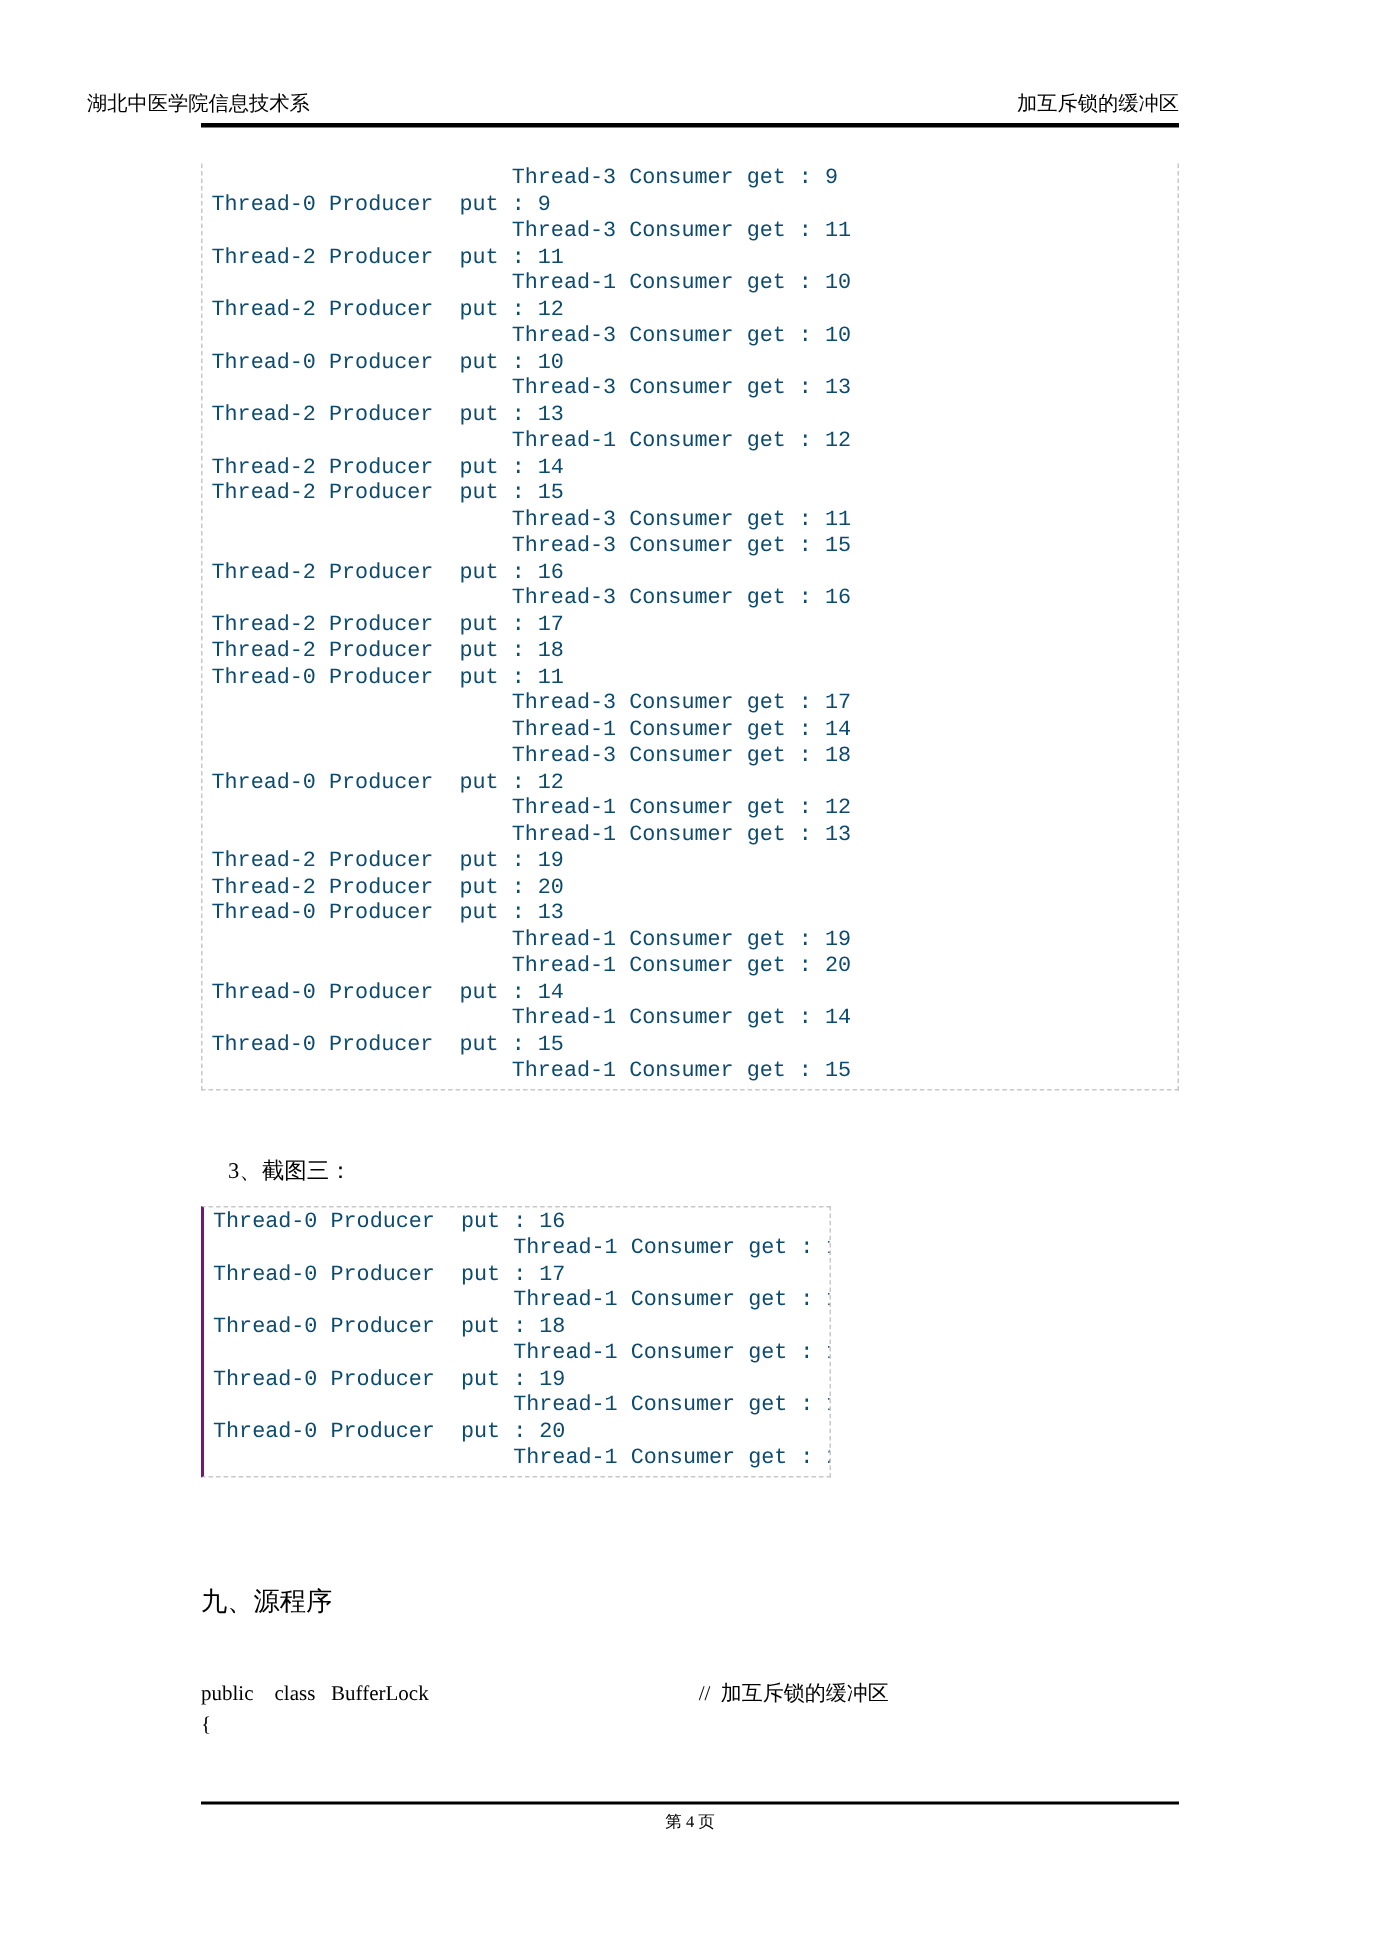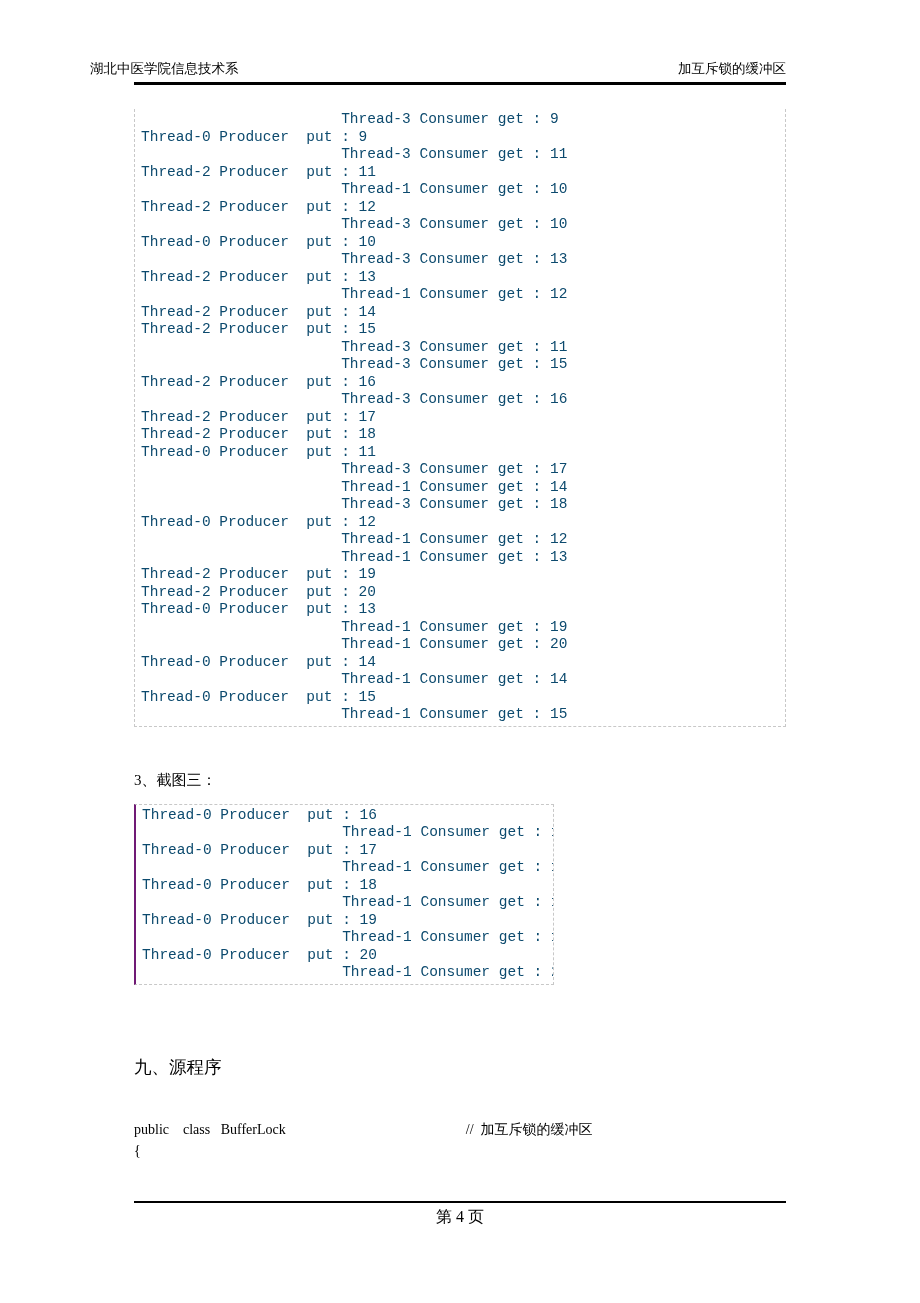--- a/index.html
+++ b/index.html
@@ -16,7 +16,7 @@
   .header-row {
     display: flex;
     justify-content: space-between;
-    padding: 0 134px 4px 90px;
+    padding: 0 134px 4px 58px;
     font-size: 13.5px;
     font-family: "SimSun", "宋体", serif;
   }

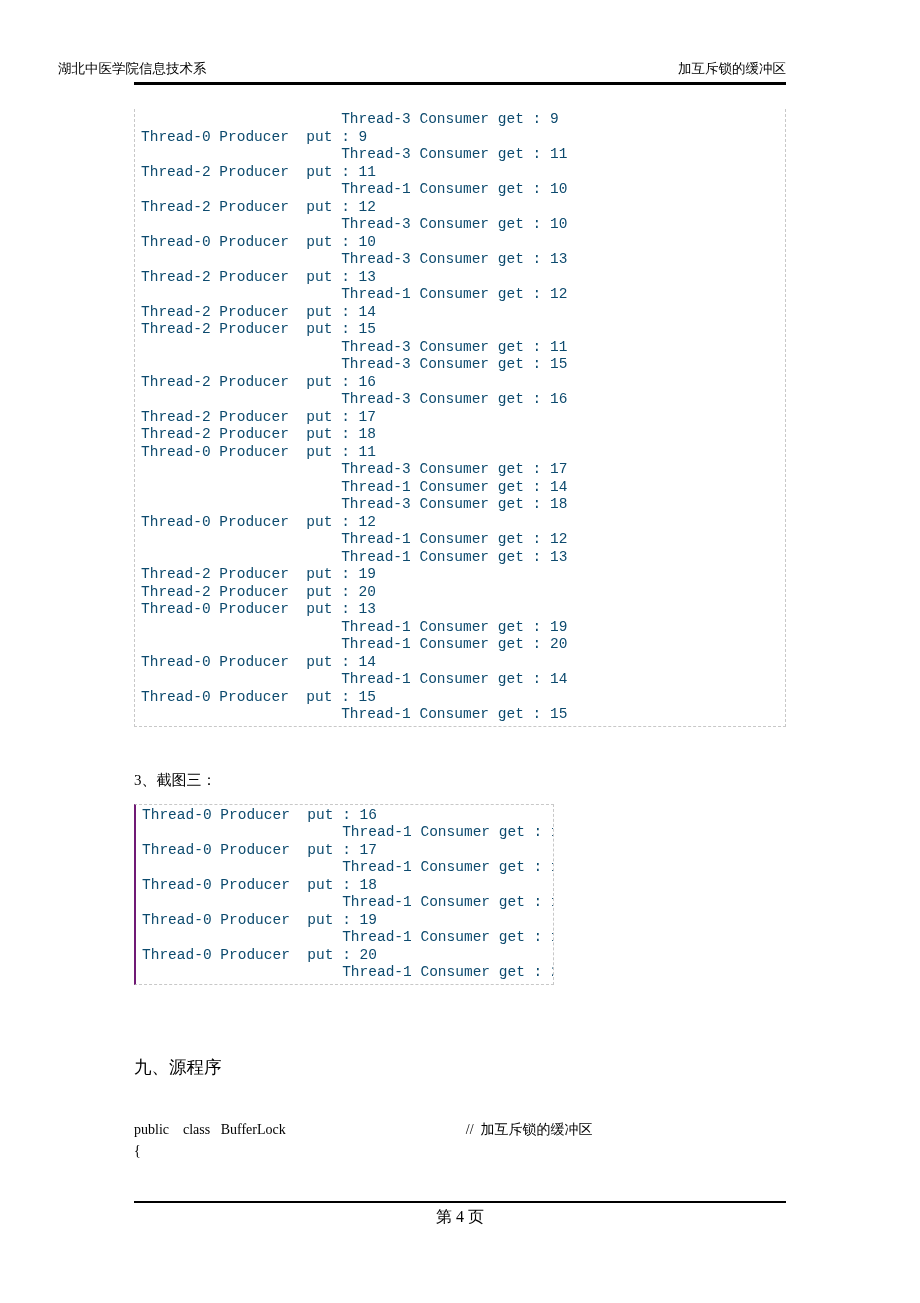--- a/index.html
+++ b/index.html
@@ -54,7 +54,7 @@
   .caption {
     font-size: 15px;
     font-family: "SimSun", "宋体", serif;
-    margin: 44px 0 14px 0;
+    margin: 44px 0 14px 18px;
   }
   .section {
     font-size: 17.5px;

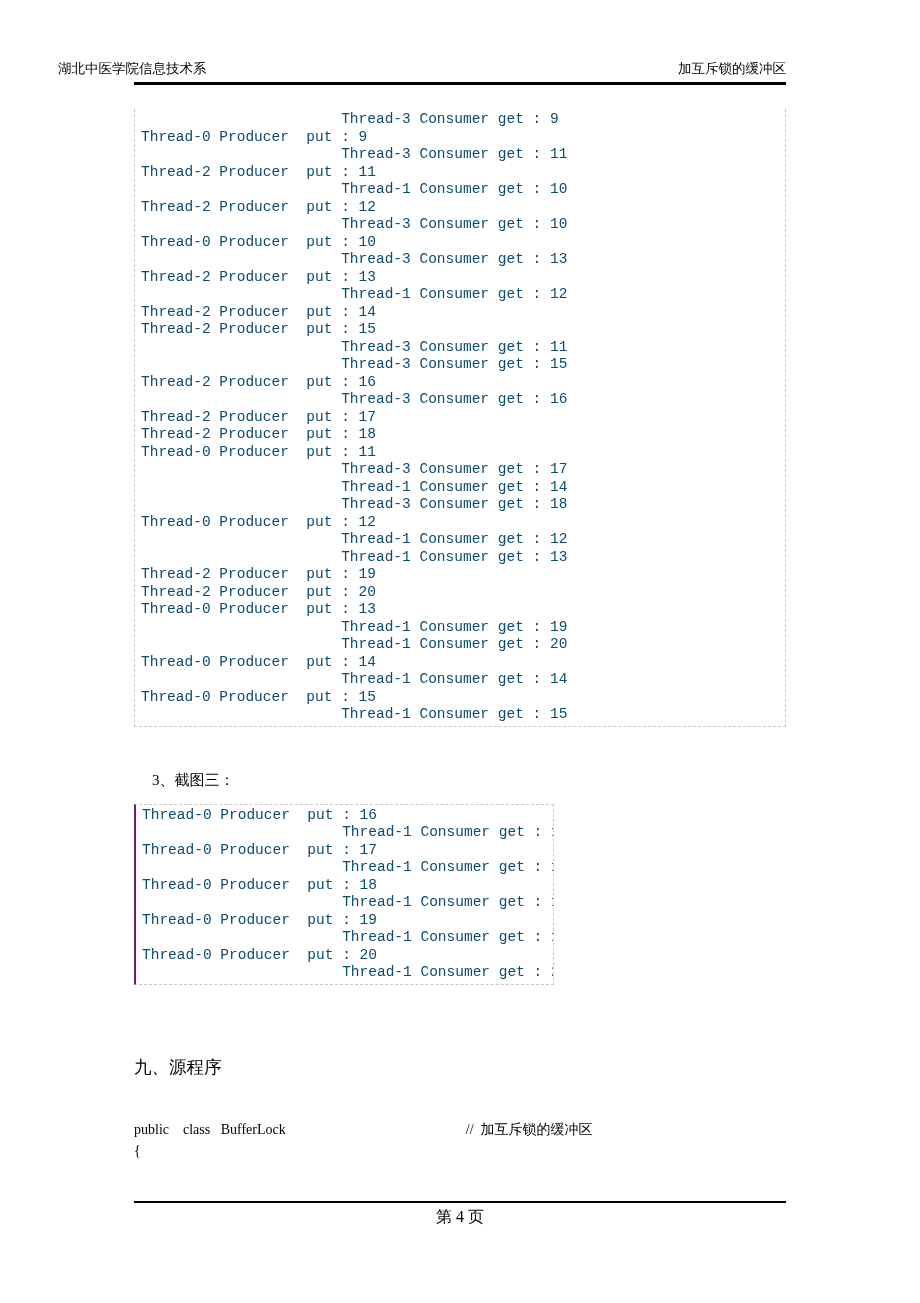--- a/index.html
+++ b/index.html
@@ -70,7 +70,7 @@
   .code-line { white-space: pre; }
   .footer {
     text-align: center;
-    font-size: 16px;
+    font-size: 11px;
     font-family: "SimSun", "宋体", serif;
     padding-top: 4px;
   }

